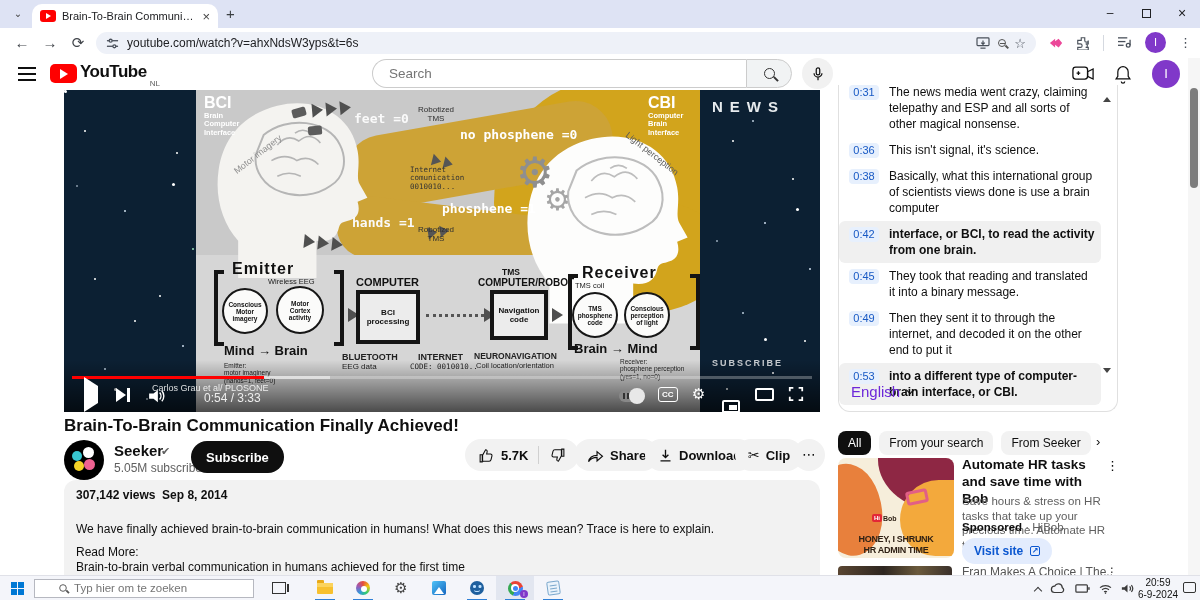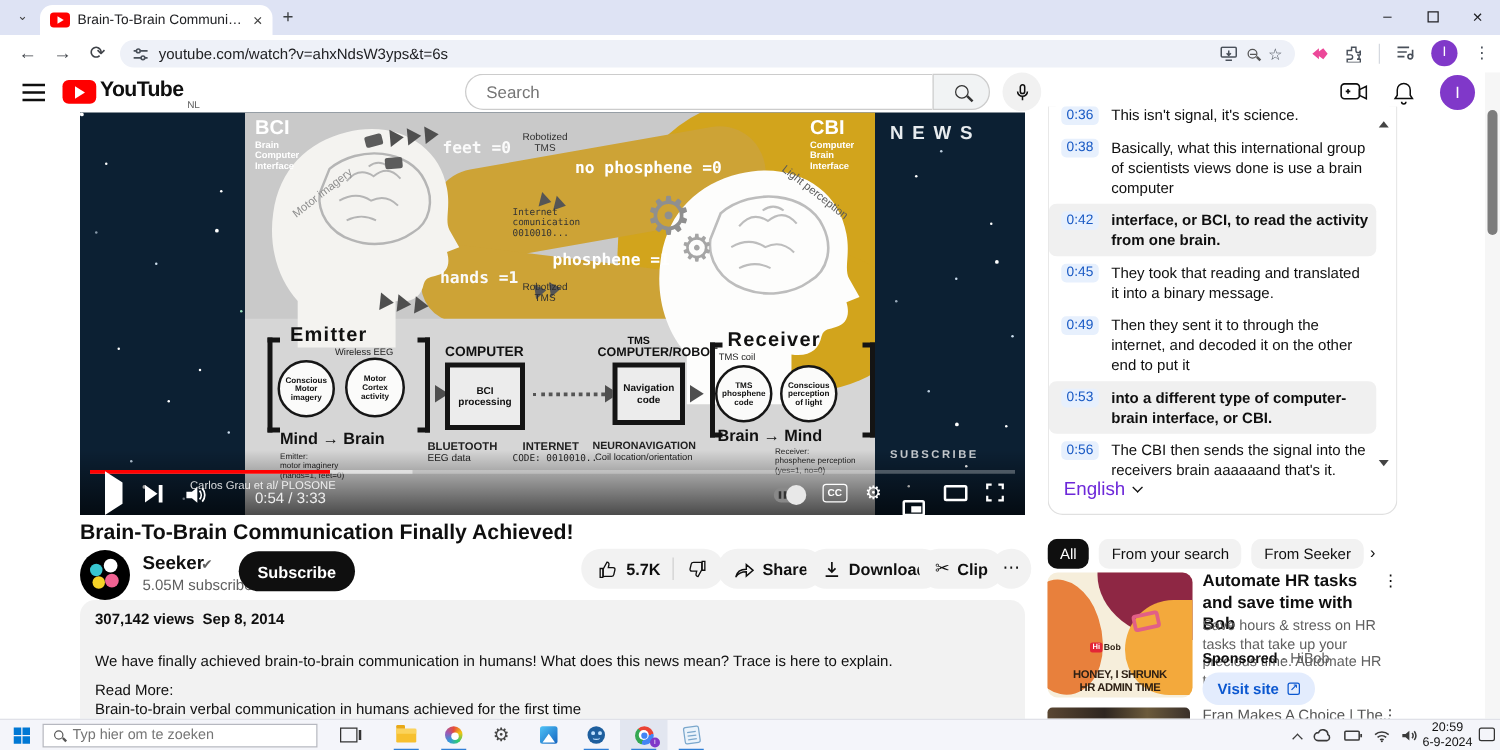--- a/index.html
+++ b/index.html
@@ -526,6 +526,10 @@
   <div class="panel">
     <div class="cues">
       <div class="cue">
+          <span class="cue-time">0:31</span>
+          <span class="cue-text">The news media went crazy, claiming telepathy and ESP and all sorts of other magical nonsense.</span>
+        </div>
+      <div class="cue">
           <span class="cue-time">0:36</span>
           <span class="cue-text">This isn't signal, it's science.</span>
         </div>

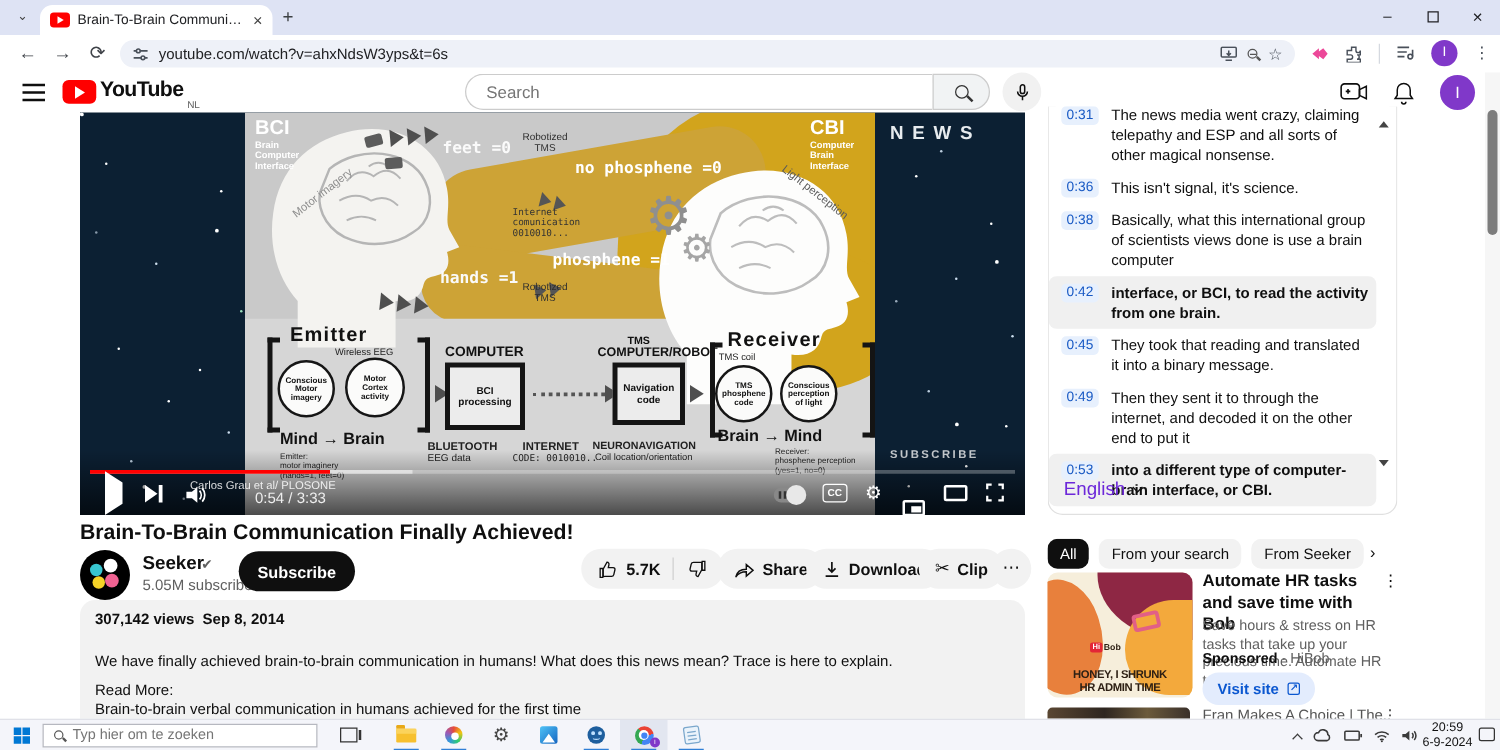--- a/index.html
+++ b/index.html
@@ -162,7 +162,7 @@
 .tb-start{width:34px;display:flex;justify-content:center}
 .winflag{display:grid;grid-template-columns:6px 6px;grid-gap:1px}
 .winflag i{width:6px;height:6px;background:#0078d4}
-.tb-search{width:220px;height:19px;background:#fff;border:1px solid #b6b8c0;display:flex;align-items:center;gap:7px;padding:0 8px}
+.tb-search{width:220px;height:19px;background:#fff;border:1px solid #b6b8c0;display:flex;align-items:center;gap:7px;padding:0 24px}
 .tb-search input{border:none;outline:none;font-size:11.5px;width:170px;font-family:"Liberation Sans",sans-serif}
 .tb-ic{width:38px;height:25px;display:flex;align-items:center;justify-content:center;position:relative}
 .tb-ic.run::after{content:"";position:absolute;left:9px;bottom:0;width:20px;height:2px;background:#2f7fd6}

